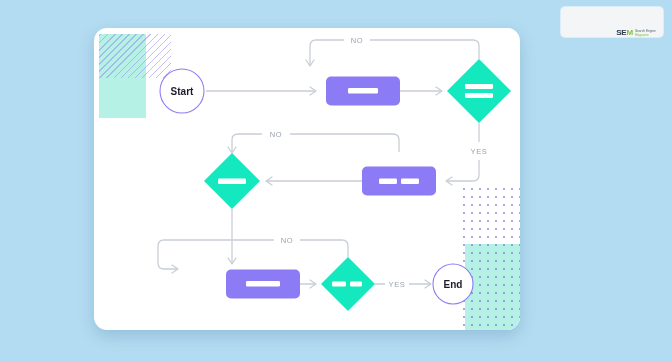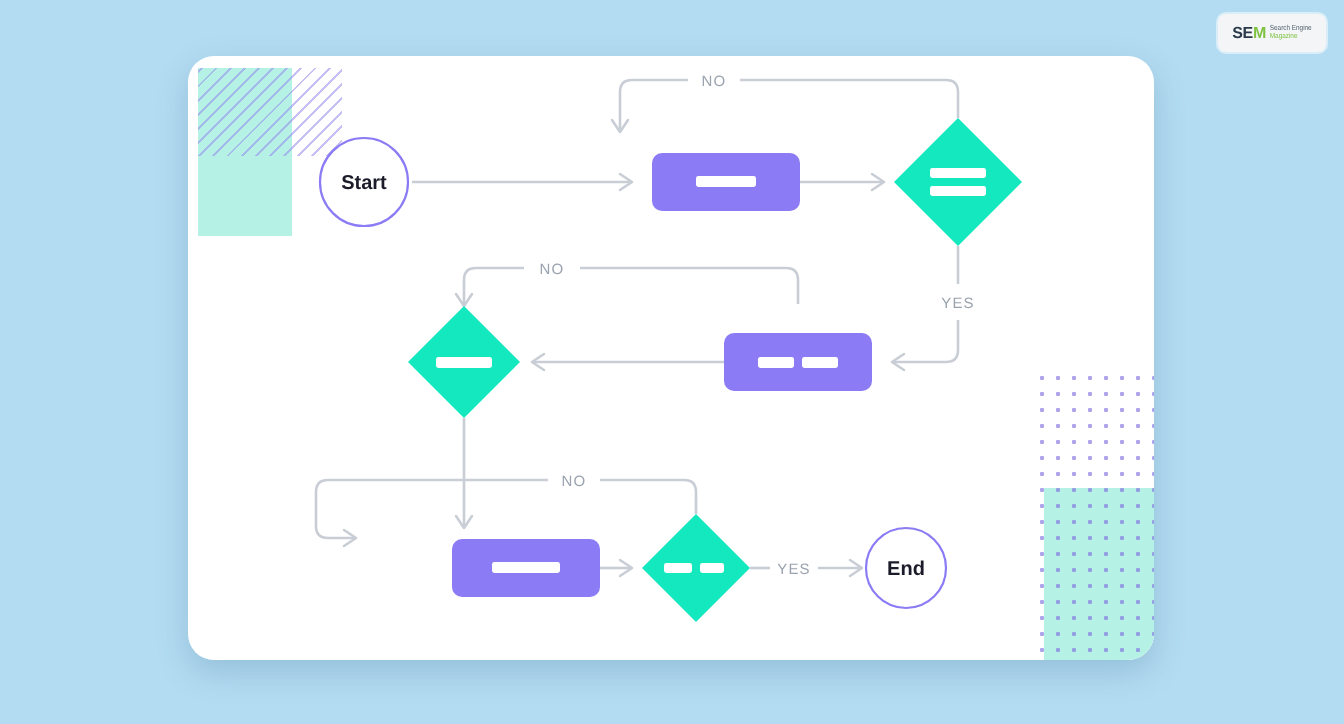--- a/index.html
+++ b/index.html
@@ -21,15 +21,16 @@
     top: 7px;
     right: 9px;
     width: 54px;
-    height: 19px;
+    height: 30px;
     background: #f3f5f7;
     border-radius: 4px;
     display: flex;
-    align-items: center;
+    align-items: flex-end;
     justify-content: center;
     gap: 2px;
     box-shadow: 0 0 0 1px rgba(255,255,255,.5);
     overflow: hidden;
+    padding-left: 48px;
   }
   #logo-badge .logo-sem {
     font-size: 8px;

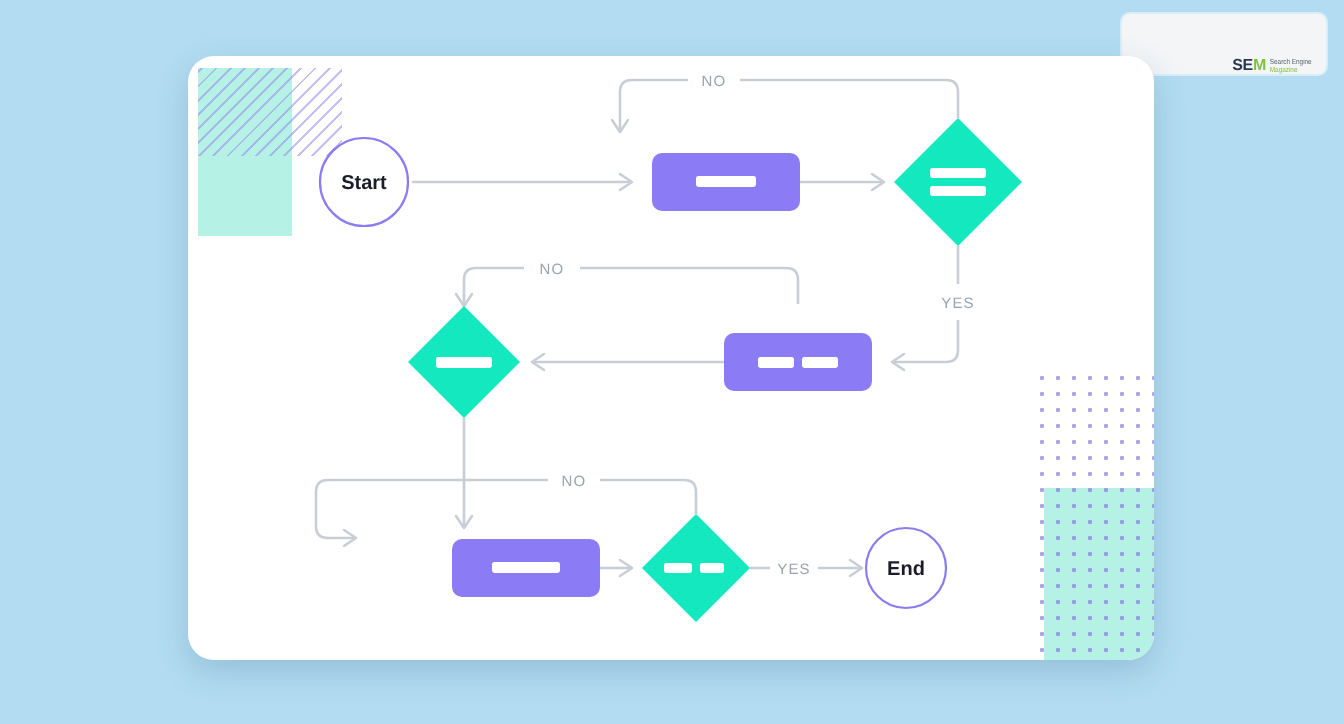--- a/index.html
+++ b/index.html
@@ -60,7 +60,7 @@
     position: absolute;
     left: 94px;
     top: 28px;
-    width: 483px;
+    width: 426px;
     height: 302px;
     background: #ffffff;
     border-radius: 13px;

